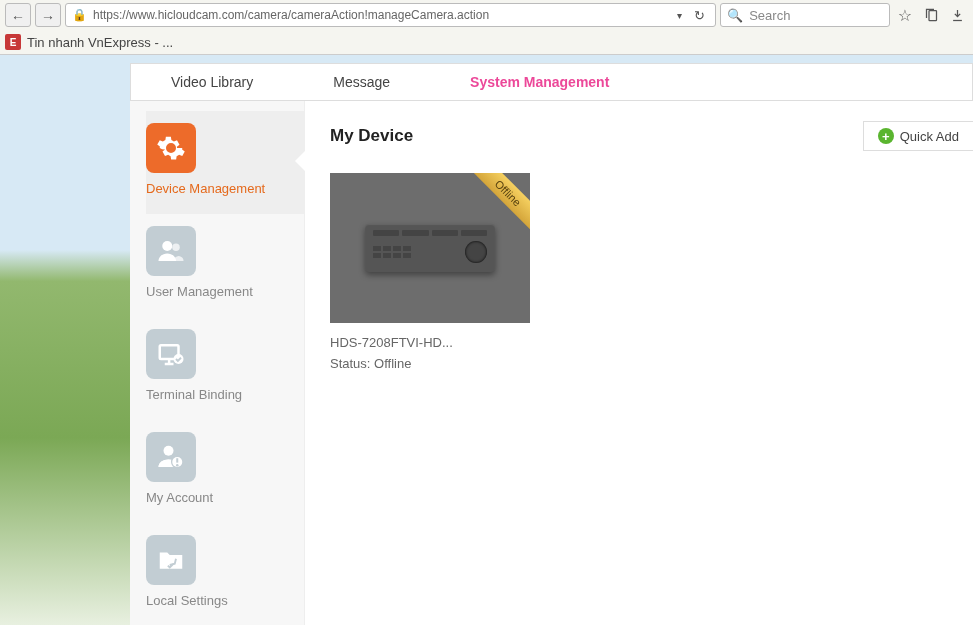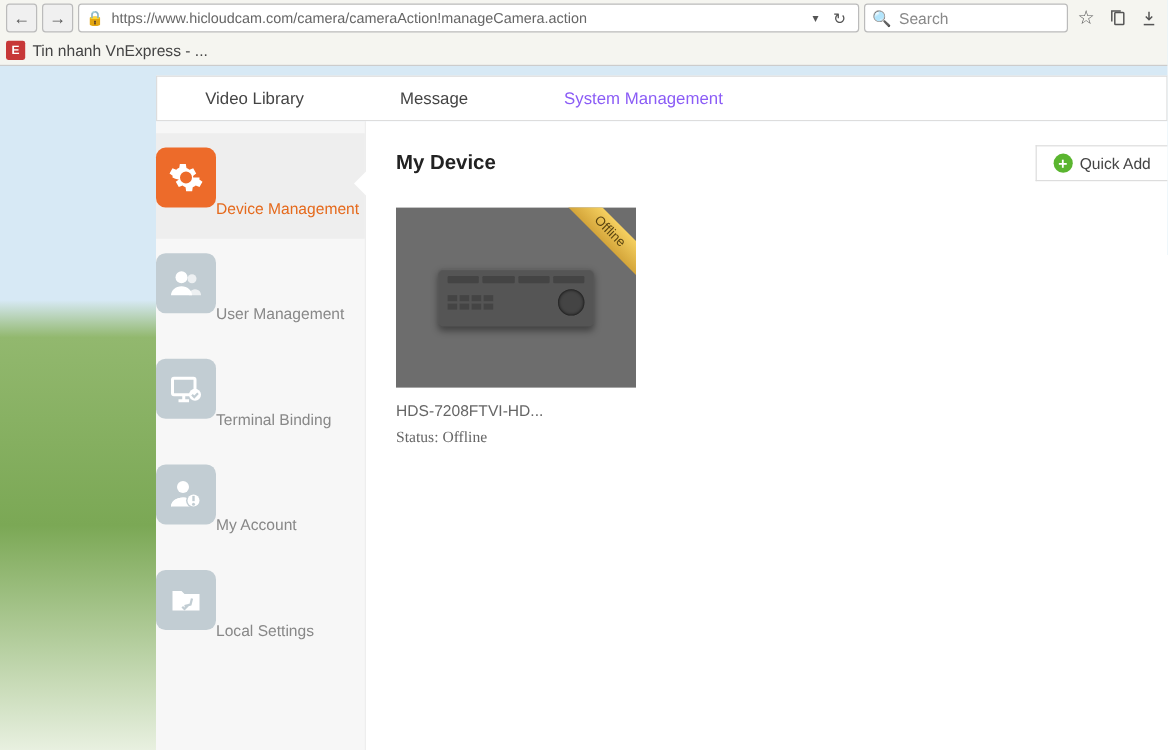--- a/index.html
+++ b/index.html
@@ -113,7 +113,7 @@
       font-size: 14px;
       cursor: pointer;
     }
-    .top-nav-item.active { color: #8b5cf6; }
+    .top-nav-item.active { color: #ec4899; font-weight: bold; }
     
     .main-layout {
       display: flex;

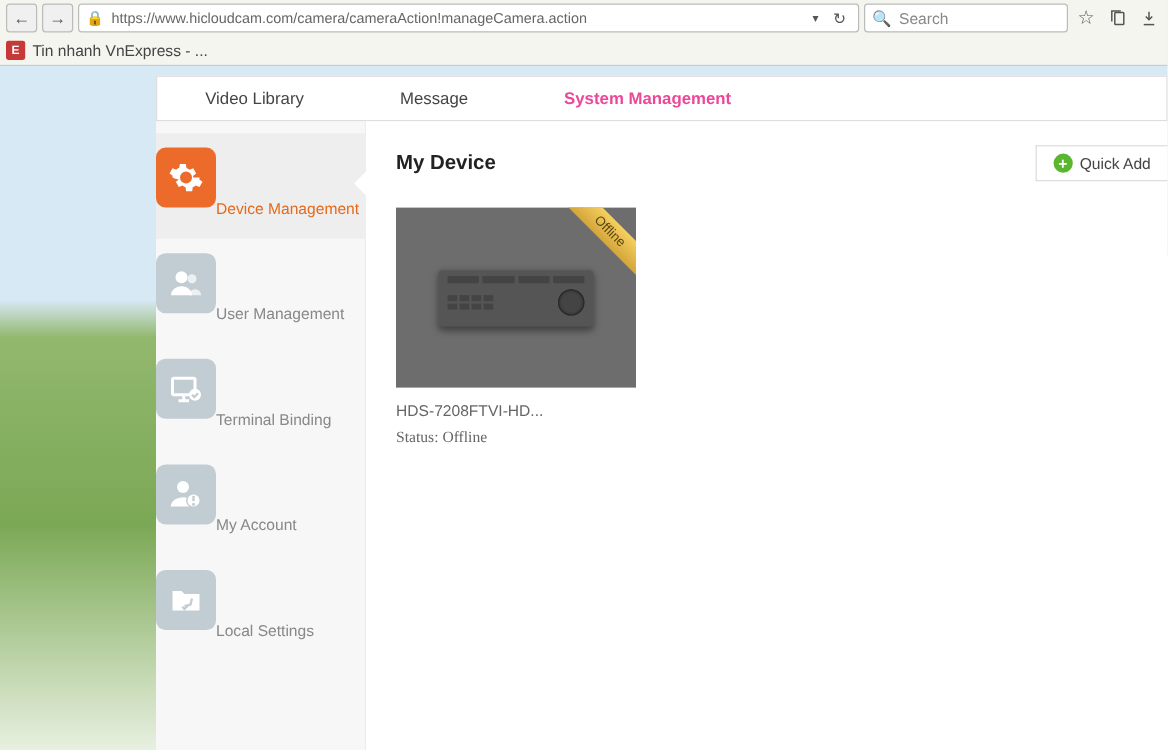--- a/index.html
+++ b/index.html
@@ -128,11 +128,12 @@
     }
     .sidebar-item {
       display: flex;
-      flex-direction: row;
-      align-items: flex-end;
+      flex-direction: column;
+      align-items: flex-start;
       padding: 12px 0 18px 0;
       cursor: pointer;
       position: relative;
+      margin-left: 16px;
     }
     .sidebar-item.active {
       background: #eee;

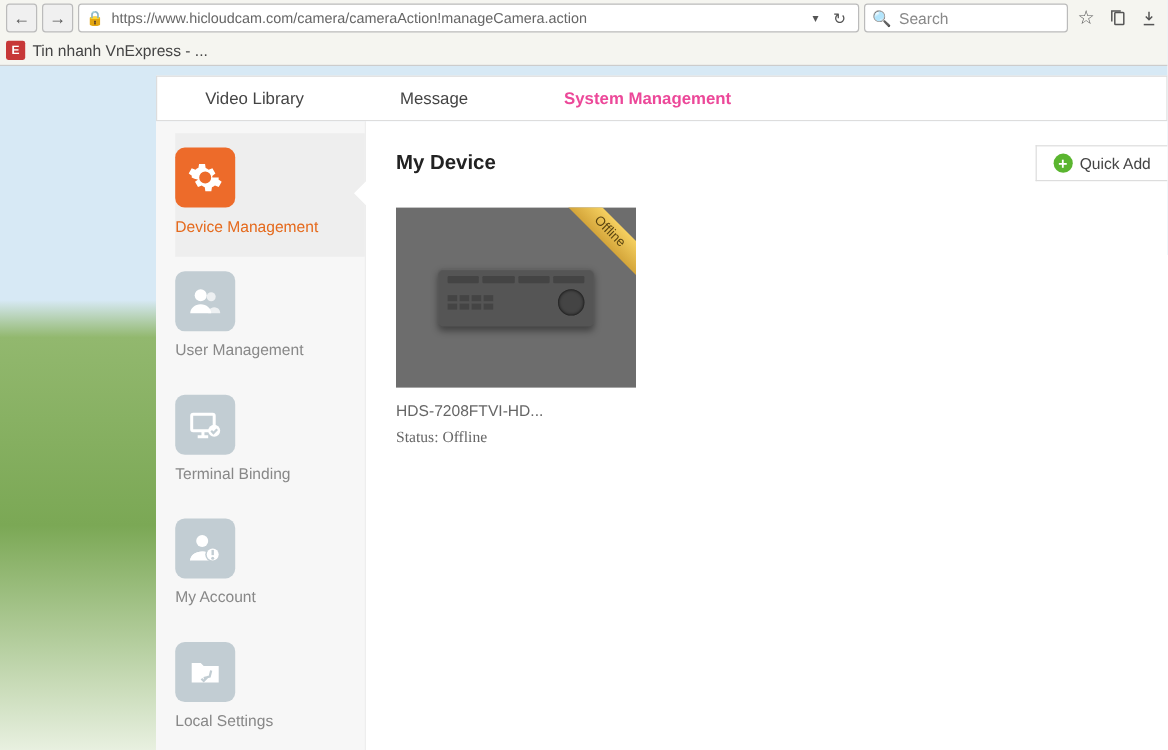--- a/index.html
+++ b/index.html
@@ -261,7 +261,6 @@
       color: #666;
       font-size: 13px;
       margin-top: 6px;
-      font-family: Liberation Serif, serif;
     }
   </style>
 </head>

